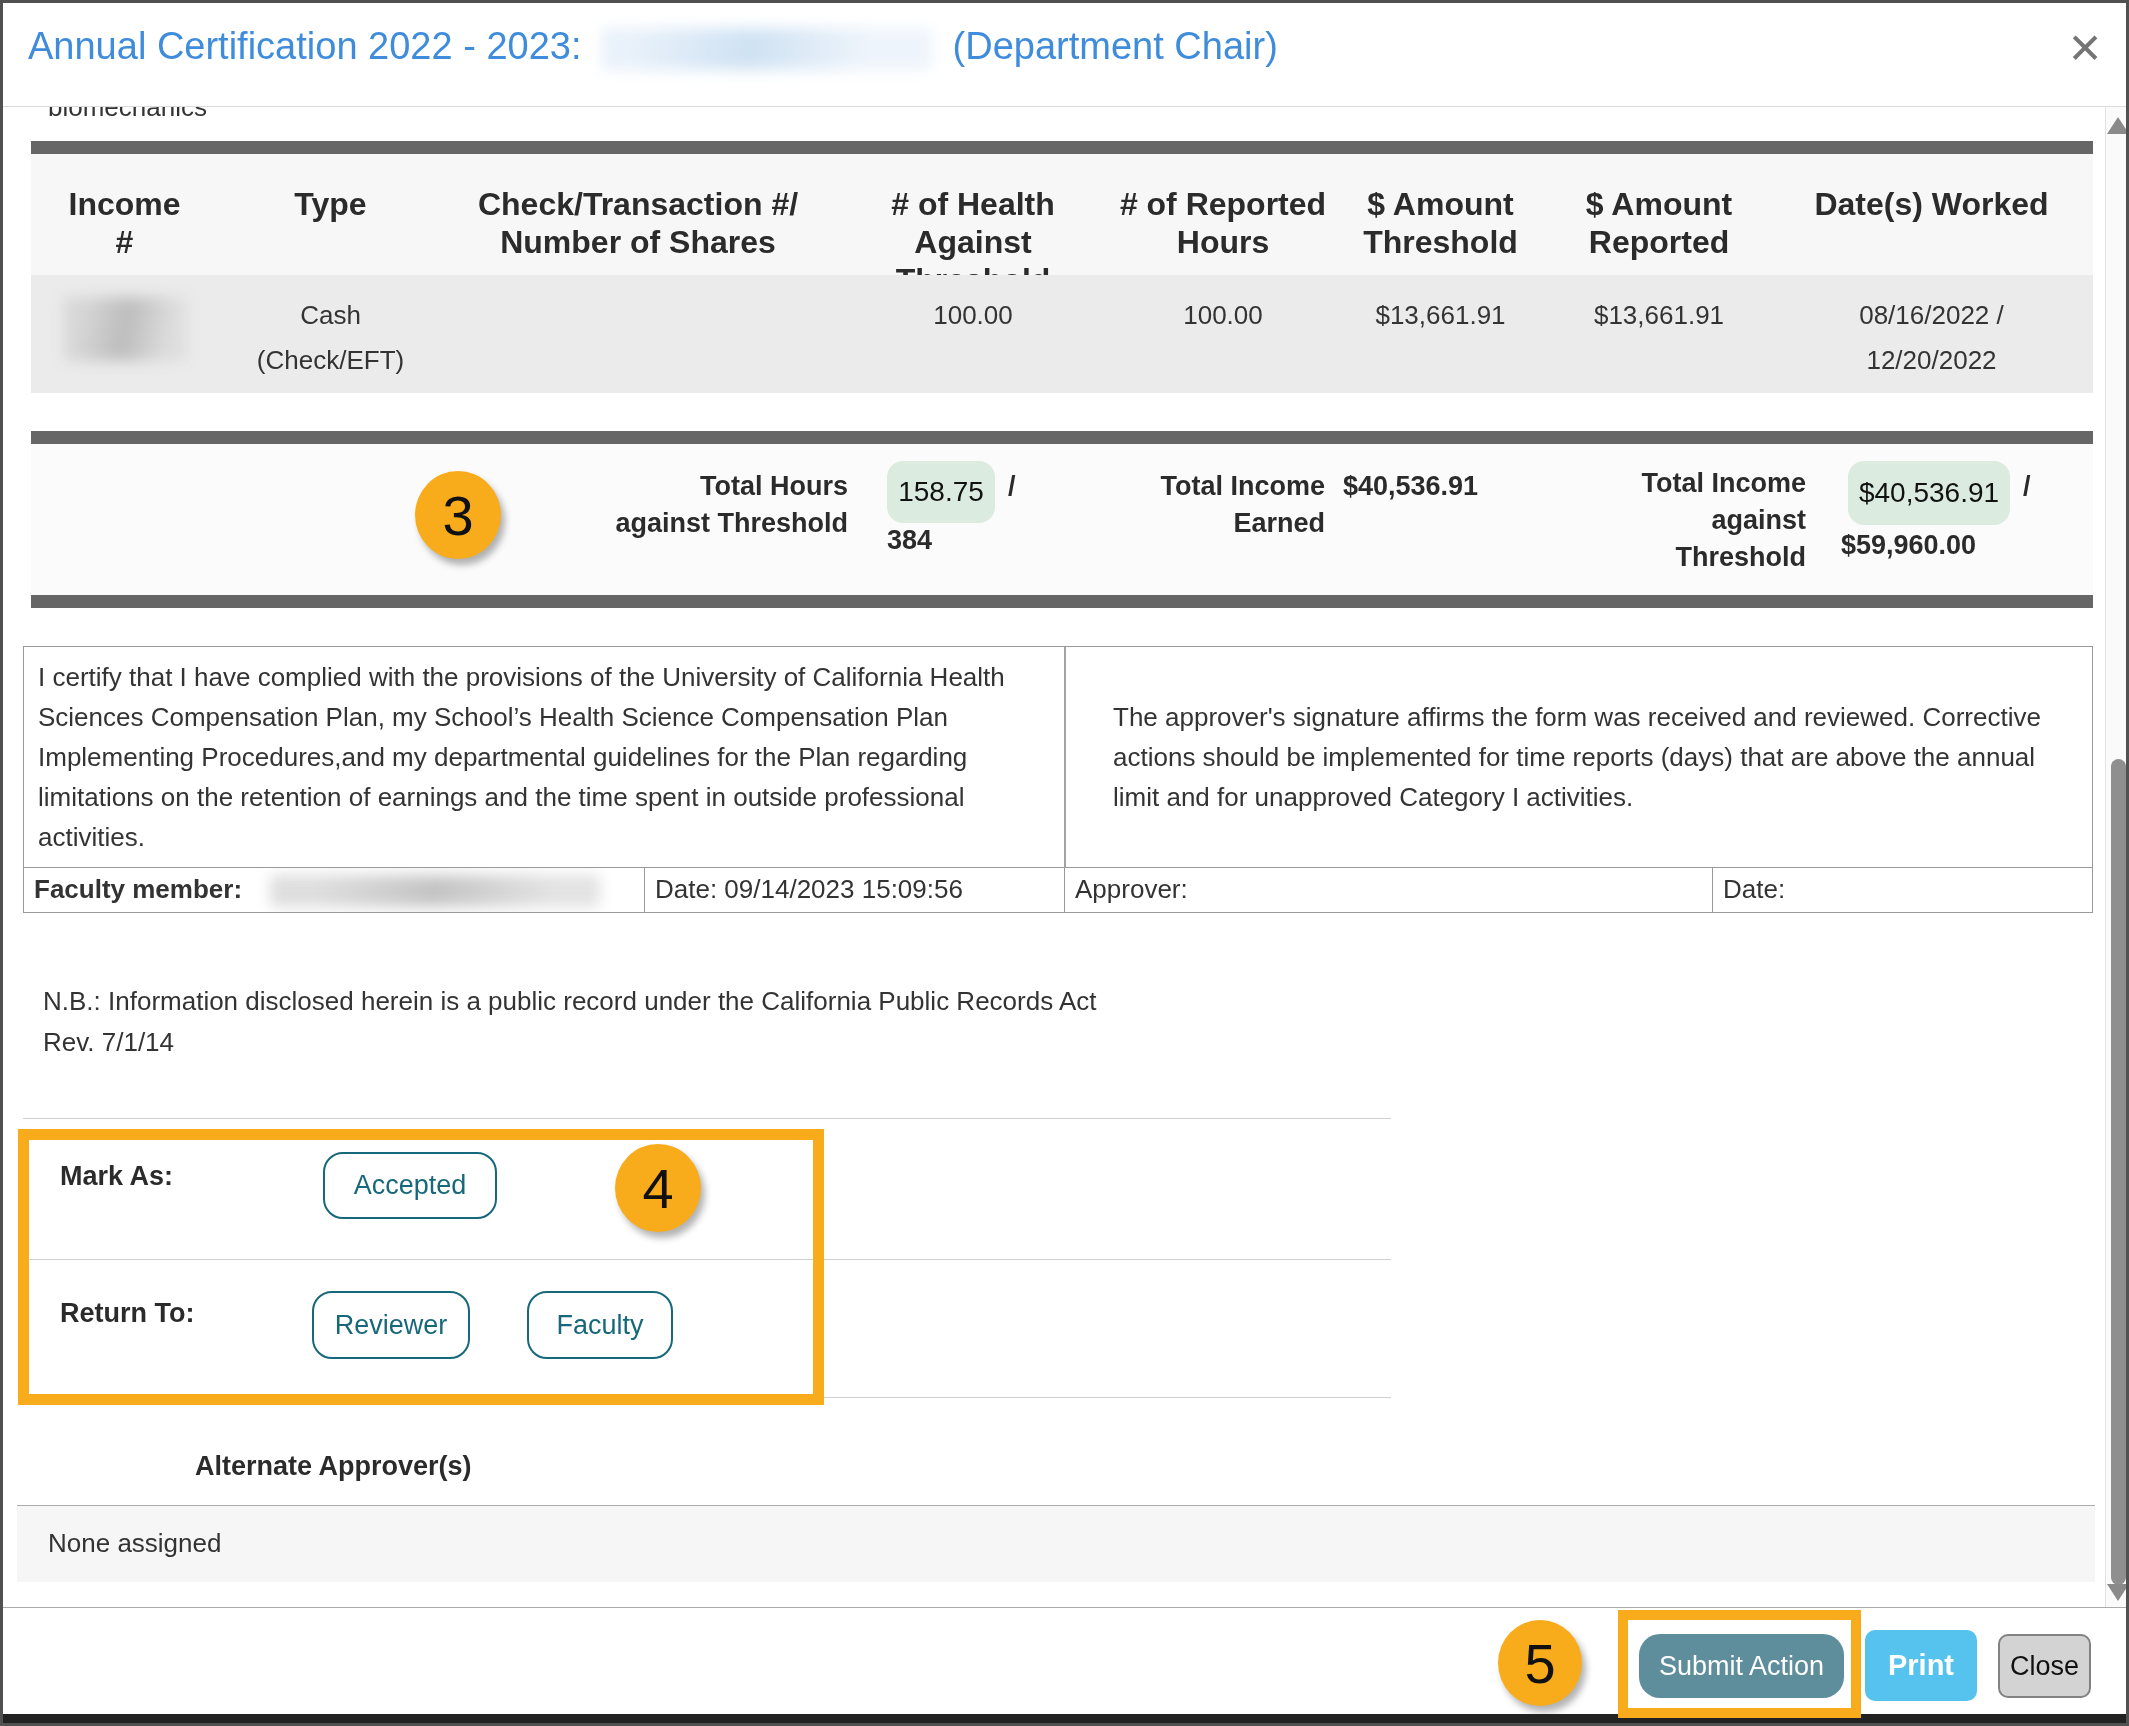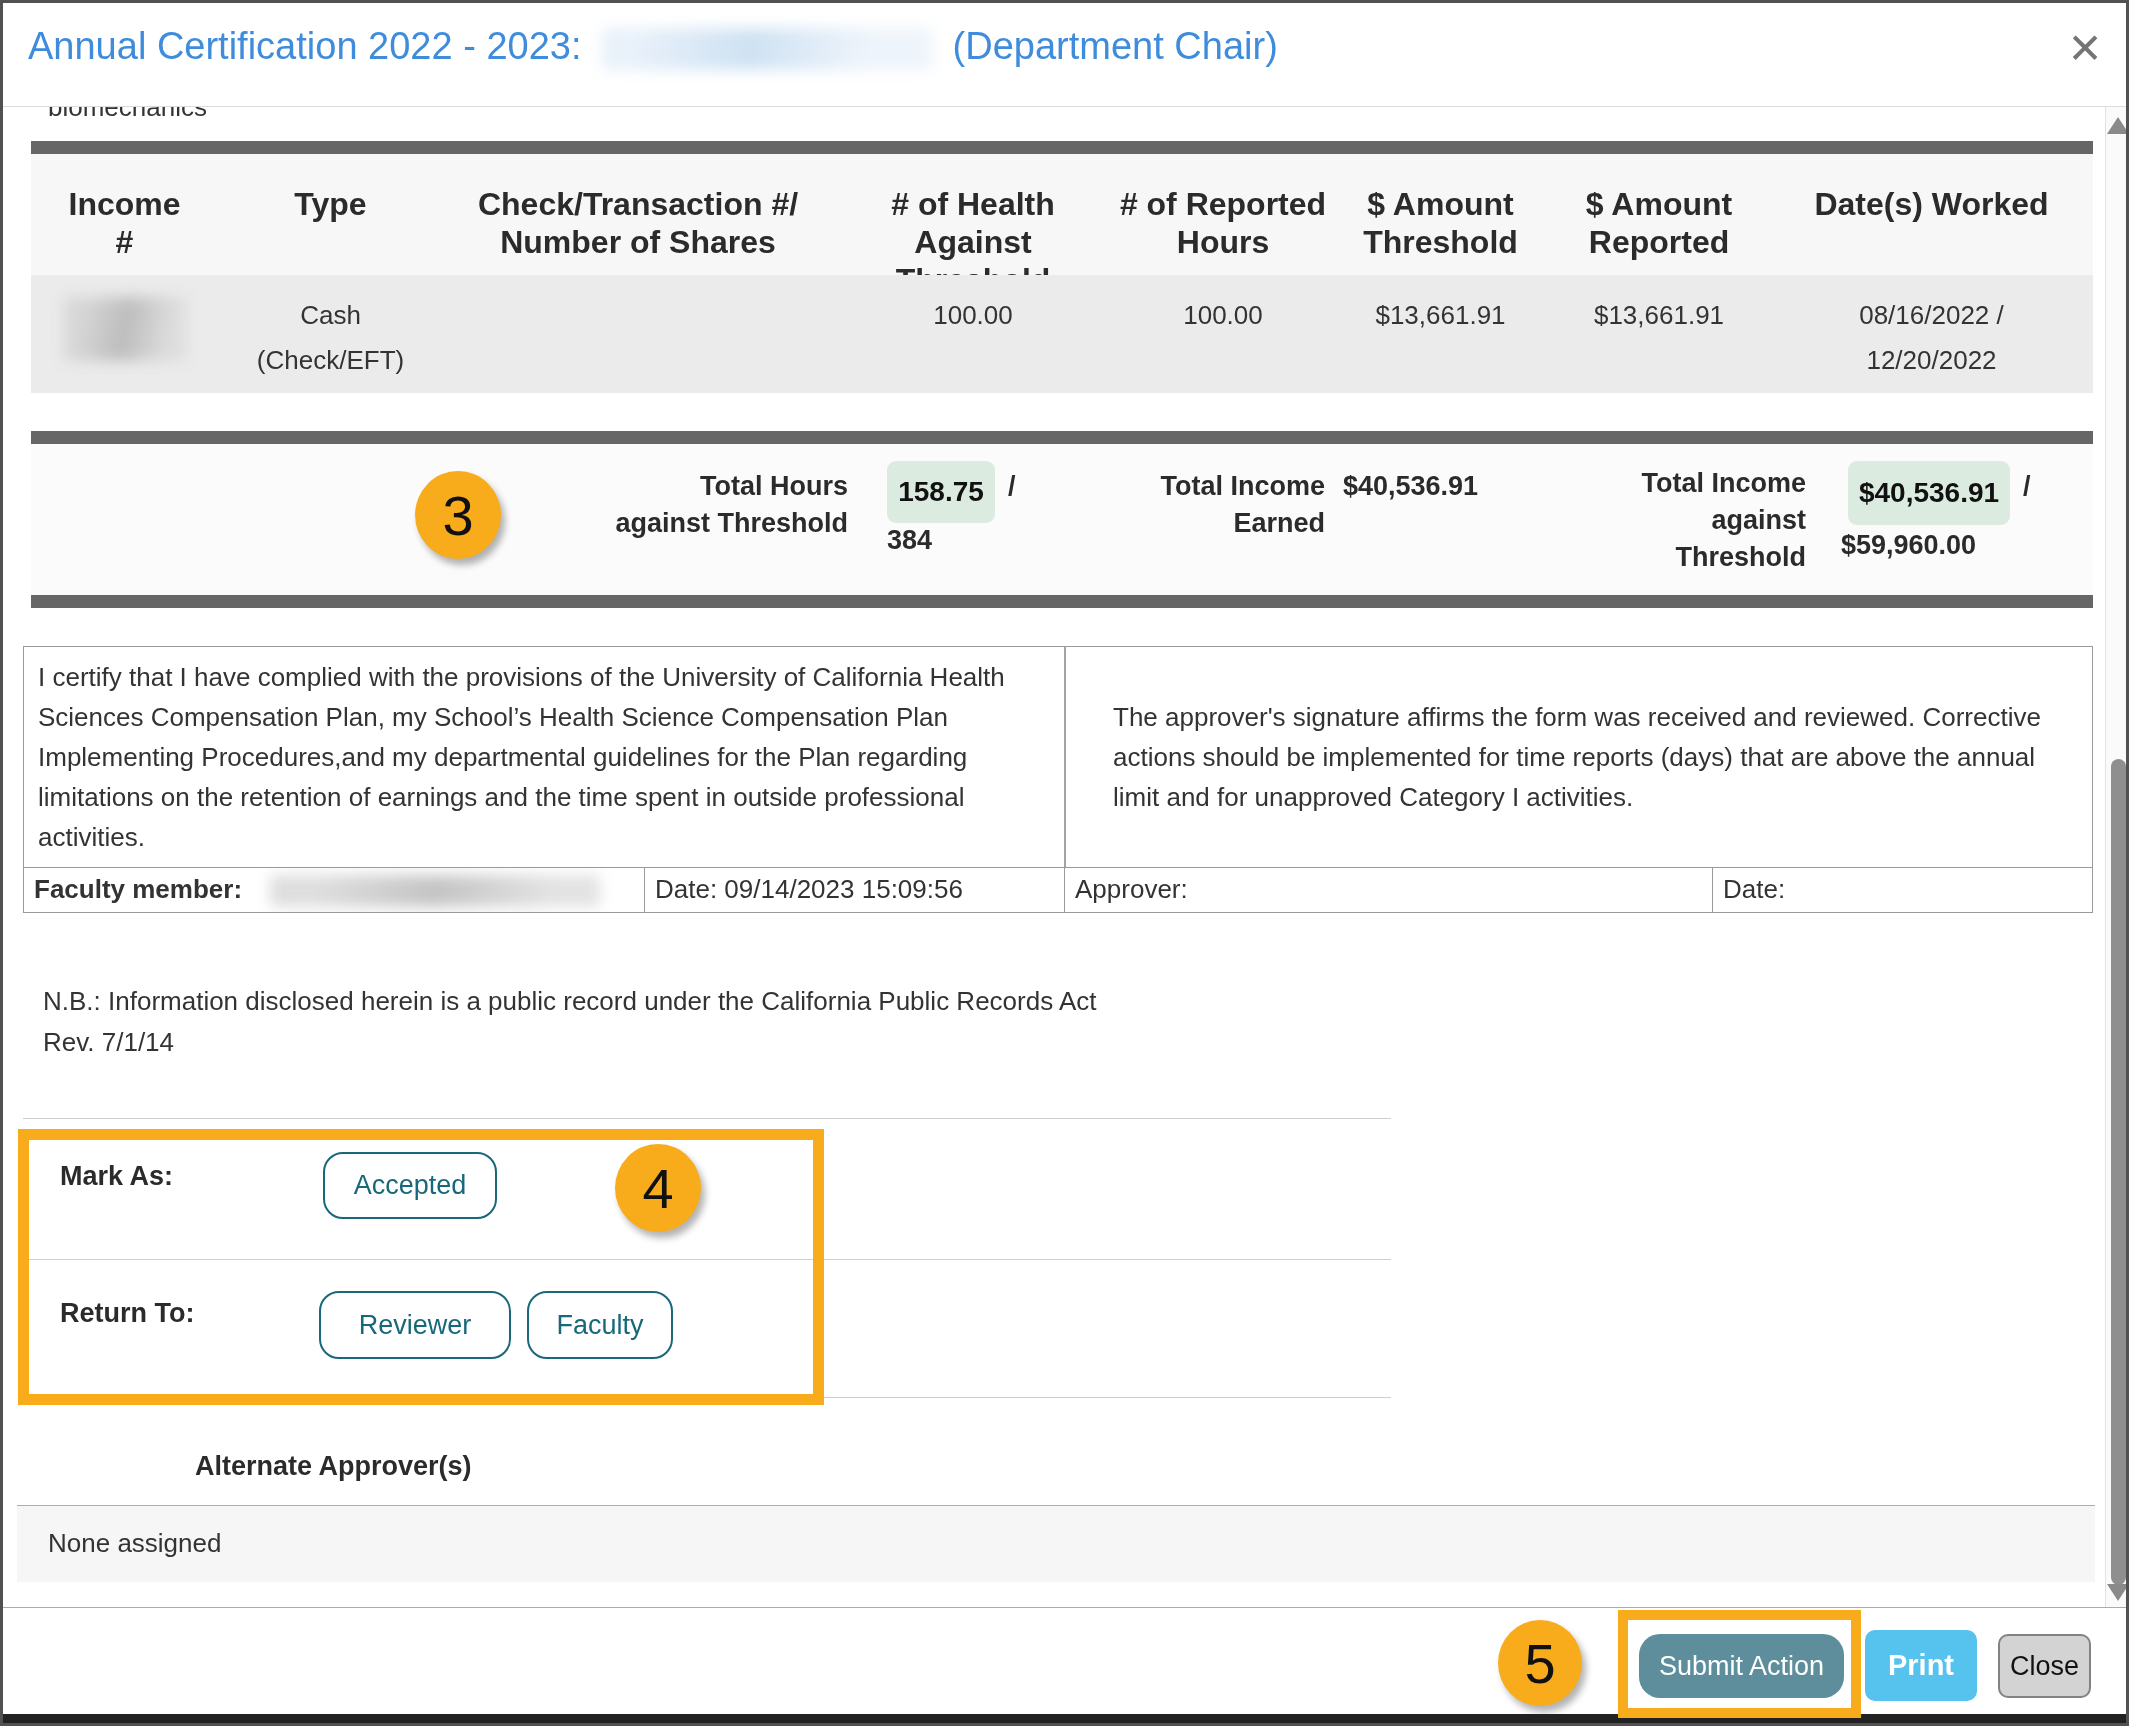--- a/index.html
+++ b/index.html
@@ -41,7 +41,7 @@
   .badge{position:absolute;background:var(--annotation-orange);border-radius:50%;display:flex;align-items:center;justify-content:center;font-size:56px;color:#111;box-shadow:4px 6px 7px rgba(0,0,0,0.30);}
   .badge-3{left:412px;top:468px;width:86px;height:88px;}
   .tot-label{position:absolute;font-weight:bold;font-size:27px;line-height:37px;text-align:right;color:#2b2b2b;}
-  .green-box{position:absolute;background:var(--highlight-green);border-radius:9px;display:flex;align-items:center;justify-content:center;font-weight:bold;font-size:28px;color:#111;text-align:right;}
+  .green-box{position:absolute;background:var(--highlight-green);border-radius:16px;display:flex;align-items:center;justify-content:center;font-weight:normal;font-size:28px;color:#111;text-align:right;}
   .tot-plain{position:absolute;font-weight:bold;font-size:27px;color:#2b2b2b;}
 
   

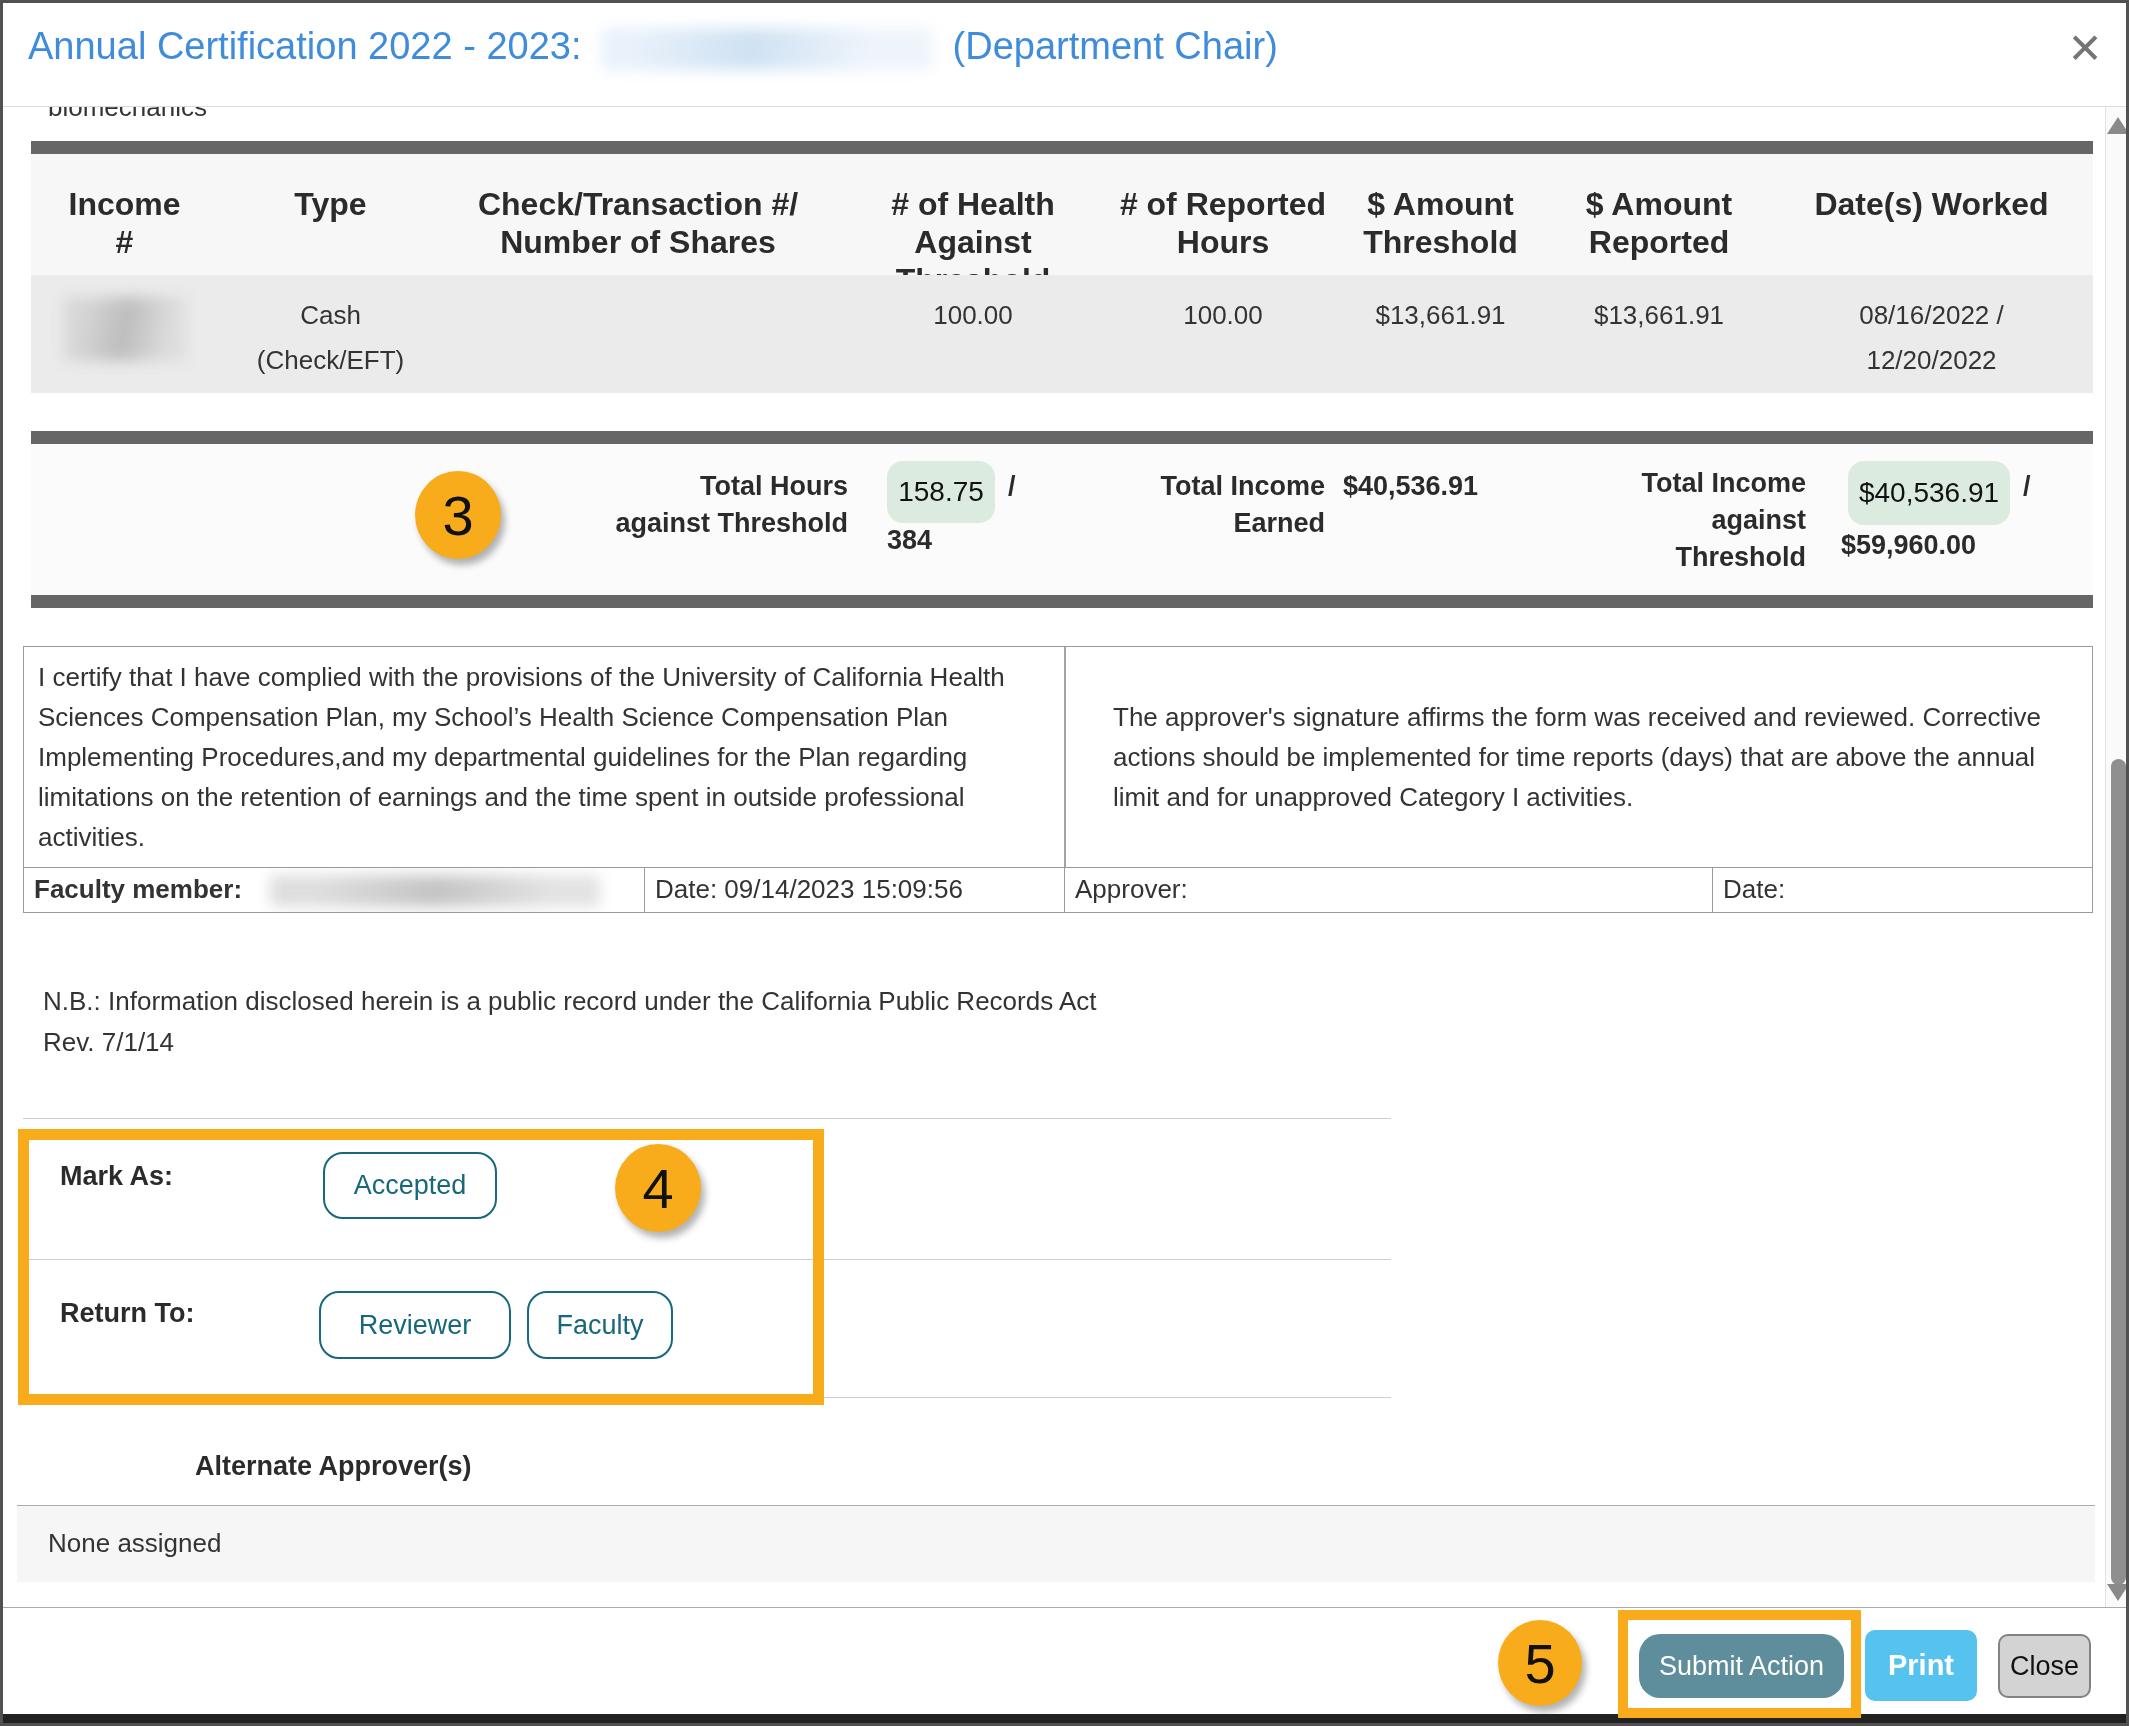--- a/index.html
+++ b/index.html
@@ -66,7 +66,7 @@
   .section-label{position:absolute;font-weight:bold;font-size:27px;color:#2b2b2b;}
   .pill-btn{position:absolute;background:#fff;border:2px solid var(--teal);border-radius:20px;color:var(--teal);font-size:27px;display:flex;align-items:center;justify-content:center;cursor:pointer;z-index:6;font-family:"Liberation Sans",sans-serif;}
   .btn-accepted{left:320px;top:1149px;width:174px;height:67px;}
-  .btn-reviewer{left:316px;top:1288px;width:192px;height:68px;}
+  .btn-reviewer{left:309px;top:1288px;width:158px;height:68px;}
   .btn-faculty{left:524px;top:1288px;width:146px;height:68px;}
 
   .alt-heading{left:192px;top:1448px;}

